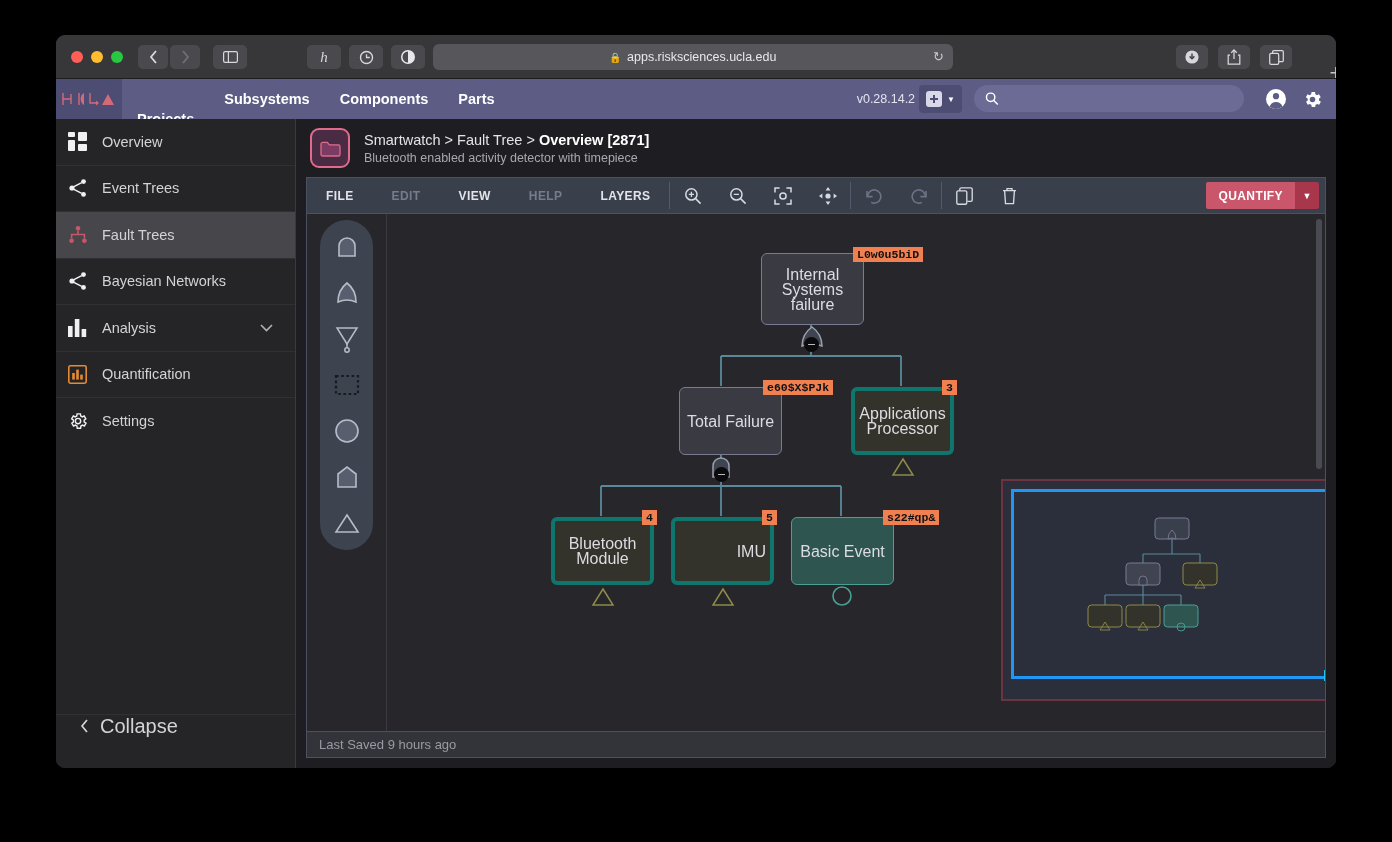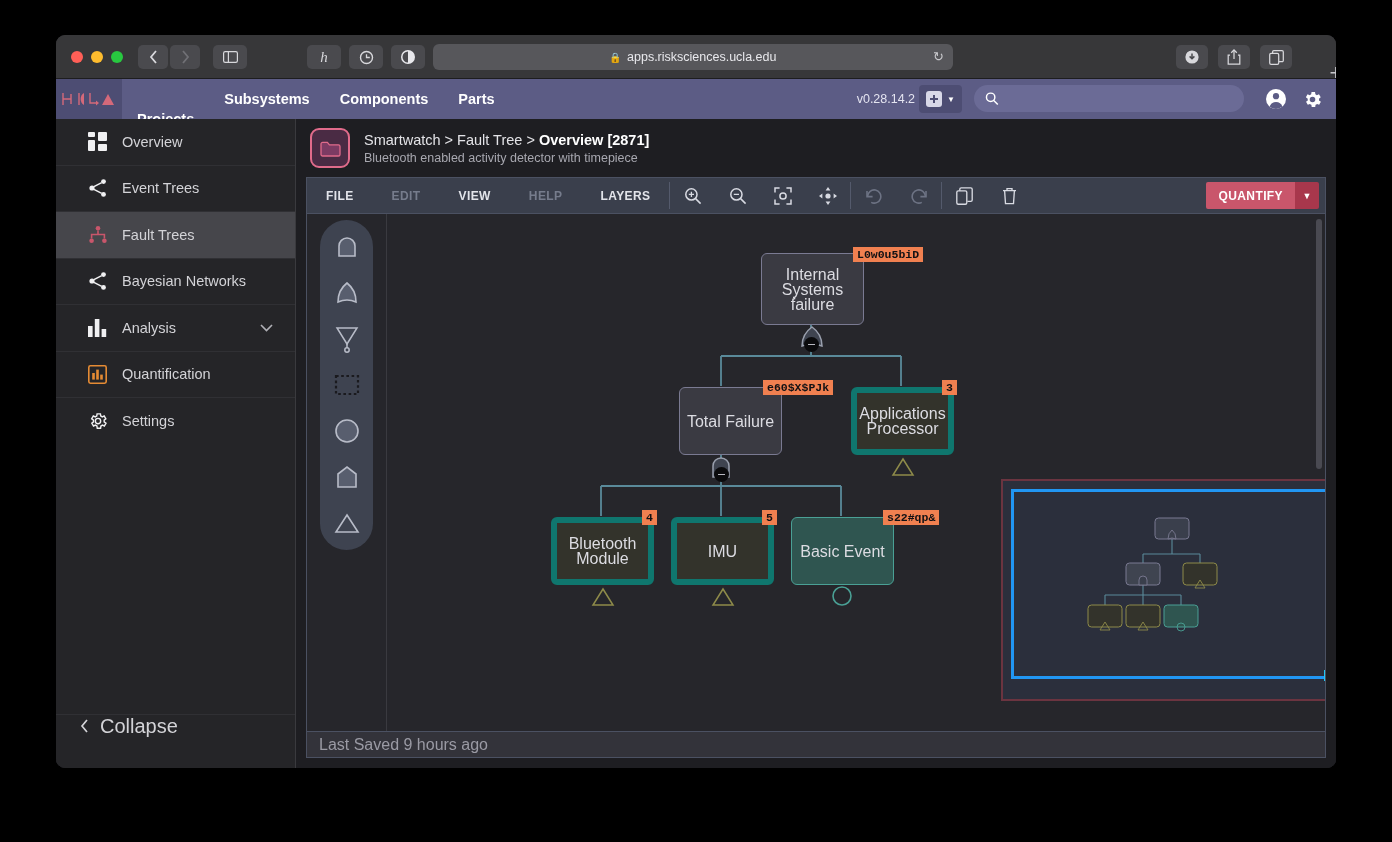--- a/index.html
+++ b/index.html
@@ -149,7 +149,7 @@
   .side-item {
     height: 46.5px;
     display: flex; align-items: center;
-    padding-left: 32px;
+    padding-left: 12px;
     color: #d3d3d7;
     font-size: 14.5px;
     border-bottom: 1px solid #303034;

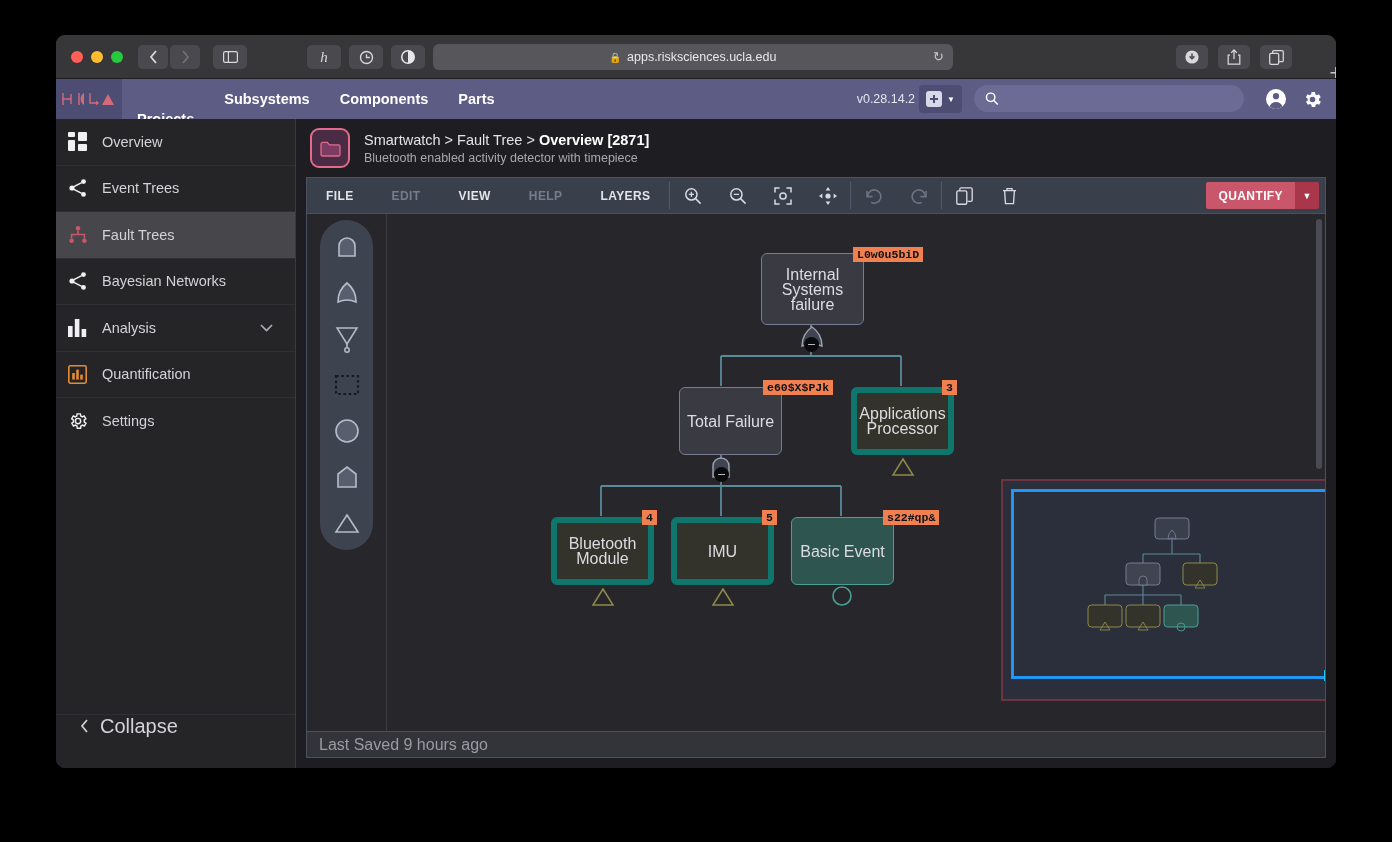--- a/index.html
+++ b/index.html
@@ -284,7 +284,7 @@
     padding: 4px;
   }
   .node-grey { background: #3a3a42; border: 1px solid #7a7a92; }
-  .node-olive { background: #33332b; border: 6px solid #0f766e; }
+  .node-olive { background: #33332b; border: 4px solid #0f766e; justify-content: flex-end; }
   .node-teal { background: #2f5550; border: 1px solid #4aa095; }
   .badge {
     position: absolute;

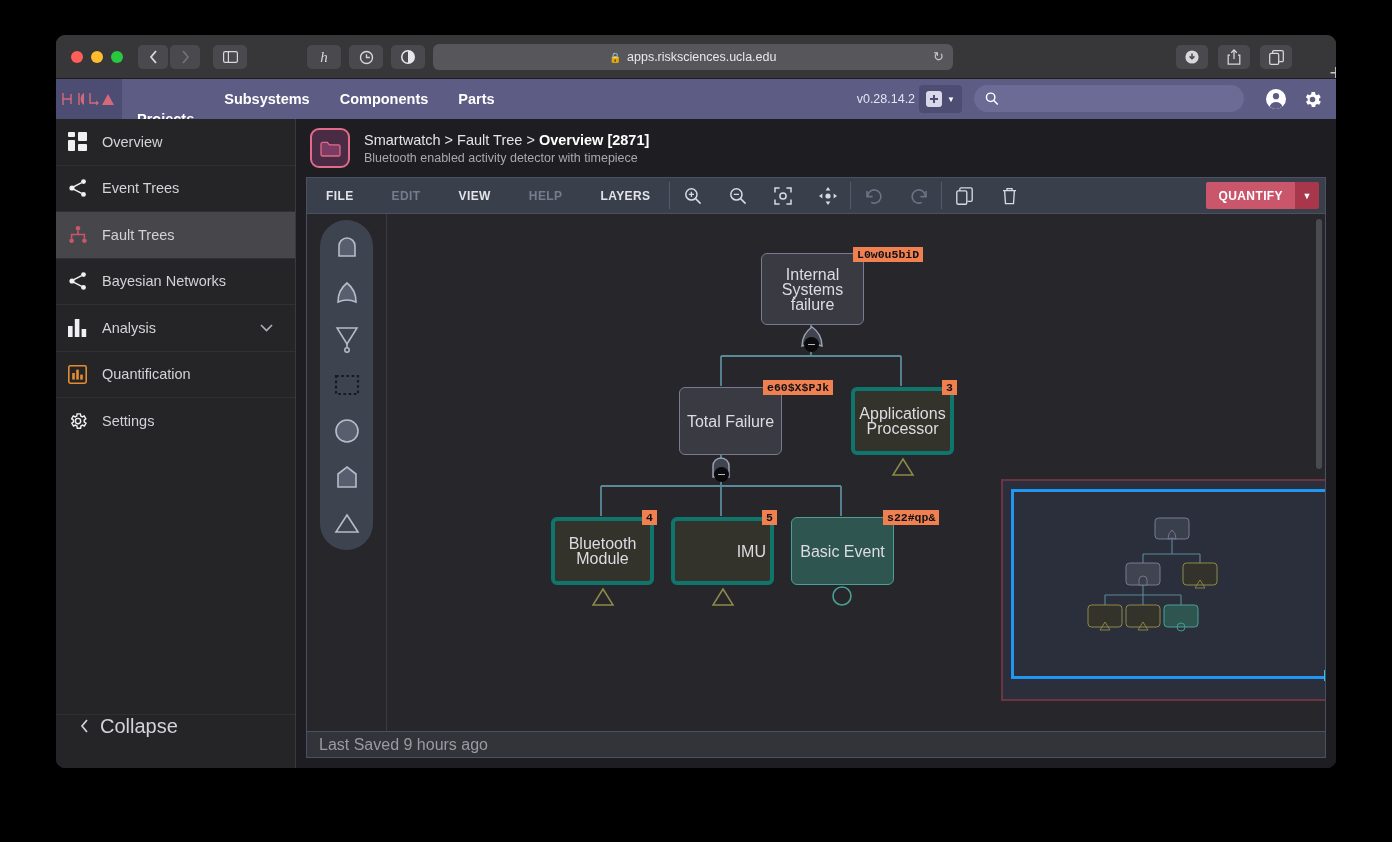--- a/index.html
+++ b/index.html
@@ -339,7 +339,7 @@
     display: flex; align-items: center;
     padding-left: 12px;
     color: #9a9aa4;
-    font-size: 16px;
+    font-size: 13px;
   }
   #canvas-scrollbar {
     position: absolute;

